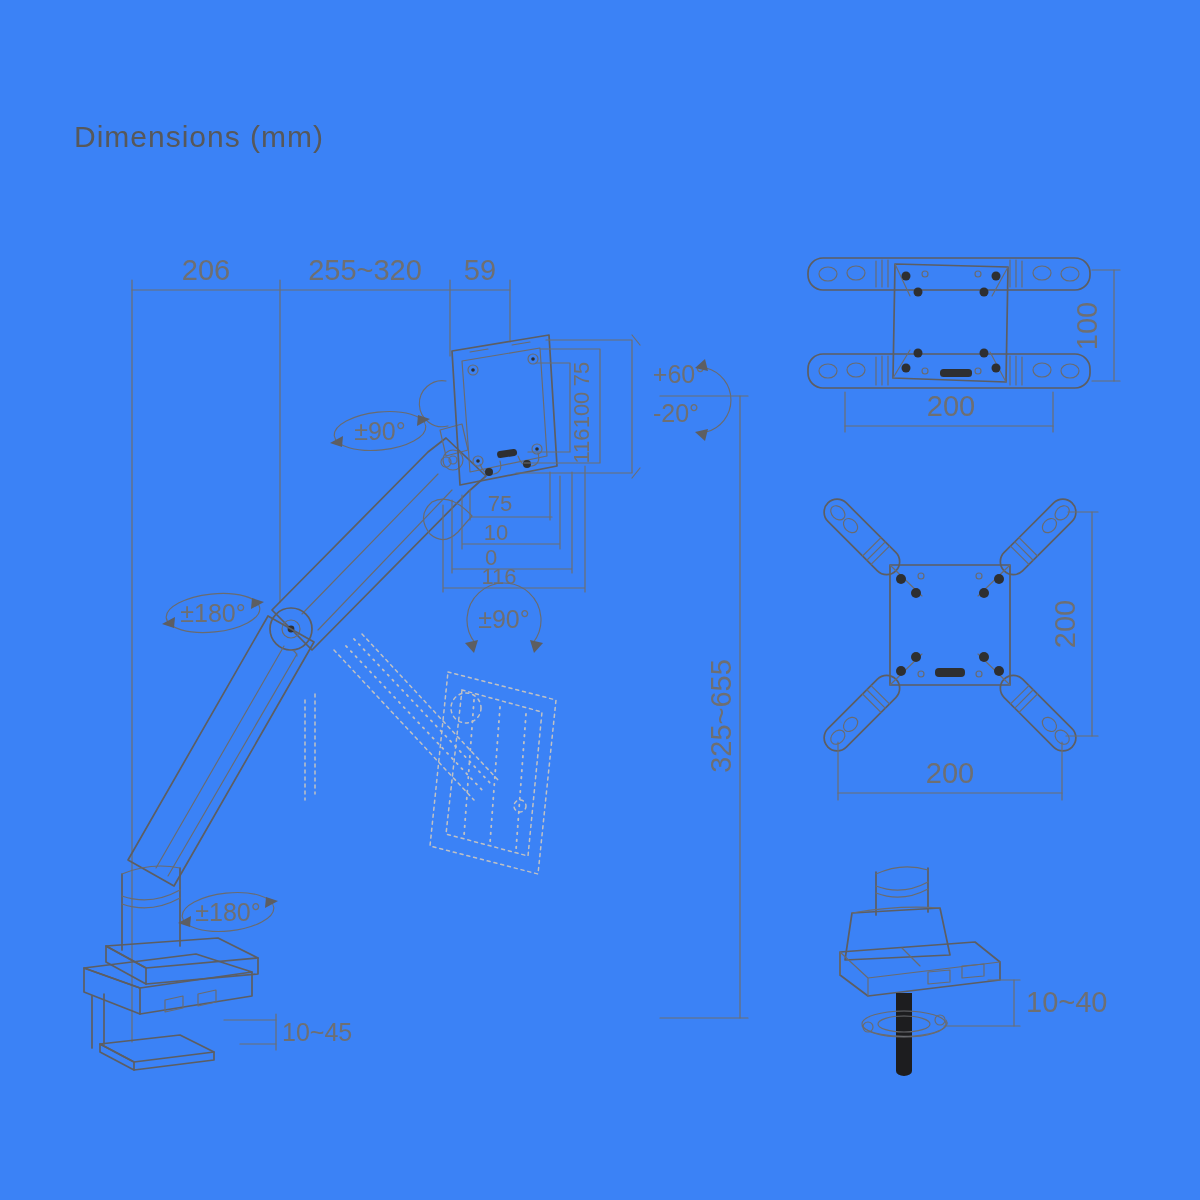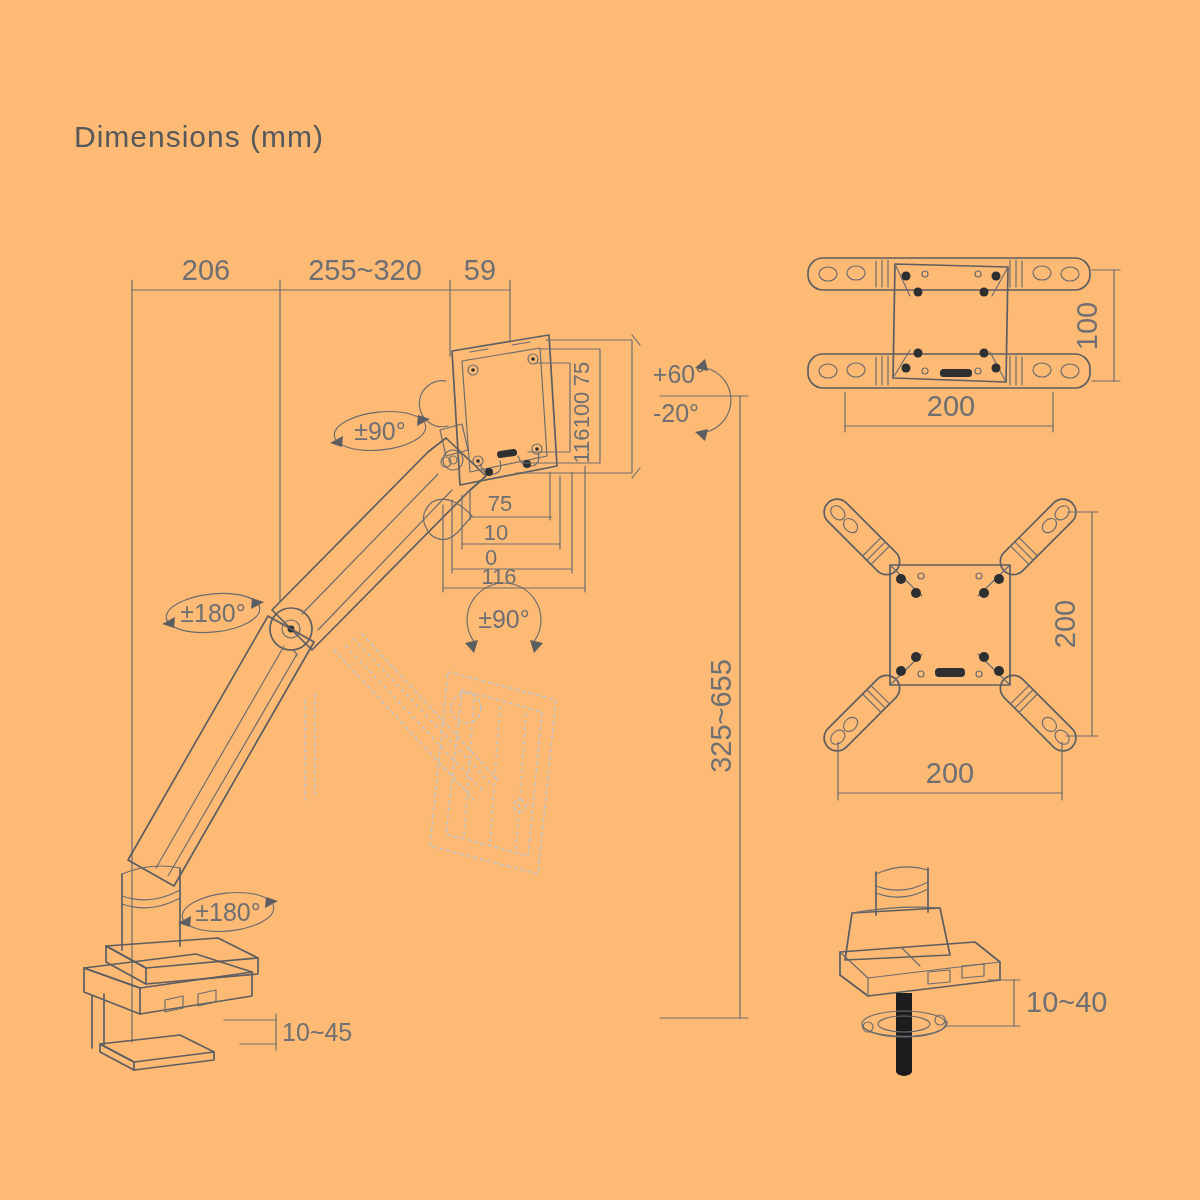--- a/index.html
+++ b/index.html
@@ -3,7 +3,7 @@
 <meta charset="utf-8">
 <style>
   html,body{margin:0;padding:0;background:#ffffff;}
-  .stage{position:relative;width:1200px;height:1200px;background:#fdba74;overflow:hidden;}
+  .stage{position:relative;width:1200px;height:1200px;background:#3b82f6;overflow:hidden;}
   svg{display:block;}
   text{font-family:"Liberation Sans","DejaVu Sans",sans-serif;fill:#6e6f72;}
   .title{font-size:30px;fill:#57585a;letter-spacing:1px;font-weight:500;}

